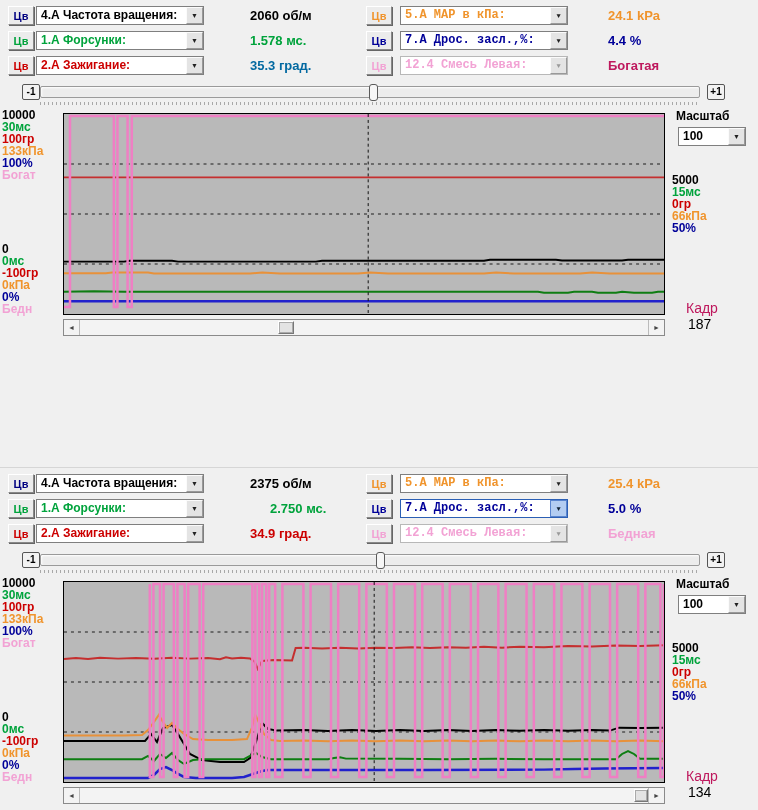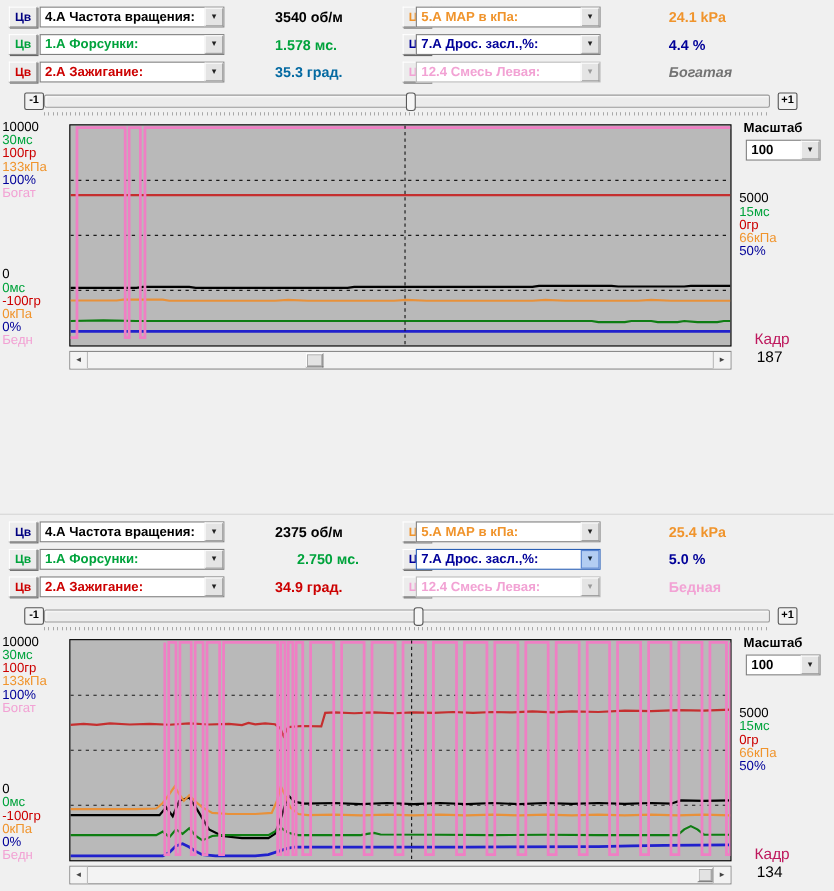--- a/index.html
+++ b/index.html
@@ -113,7 +113,7 @@
     <span class="dd-txt" style="color: rgb(0, 0, 0);">4.А  Частота вращения:</span>
     <span class="arrow-btn">▼</span>
   </div>
-  <div class="val r0 vleft" style="color: rgb(0, 0, 0);">3540 об/м</div>
+  <div class="val r0 vleft" style="color: rgb(0, 0, 0);">2060 об/м</div>
 
   <button class="cv-btn r1 cleft" style="color: rgb(0, 163, 60);">Цв</button>
   <div class="dd dd-main r1 ddleft">

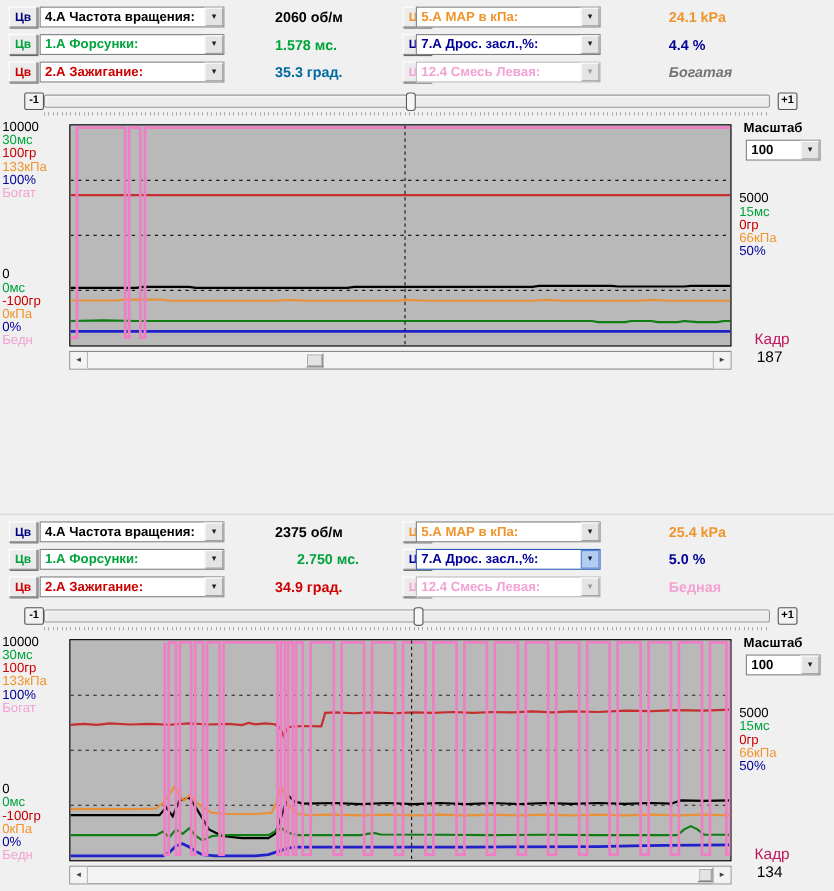--- a/index.html
+++ b/index.html
@@ -45,7 +45,7 @@
   .val { position:absolute; font-size:13px; font-weight:bold; line-height:19px; white-space:nowrap; }
   .r0 { top:6px; } .r1 { top:31px; } .r2 { top:56px; }
   .cleft { left:8px; }  .ddleft { left:36px; }  .vleft { left:250px; }
-  .cright { left:366px; } .ddright { left:378px; } .vright { left:608px; }
+  .cright { left:366px; } .ddright { left:400px;font-family:Liberation Mono, monospace; } .vright { left:608px; }
 
   
   .nav-btn {

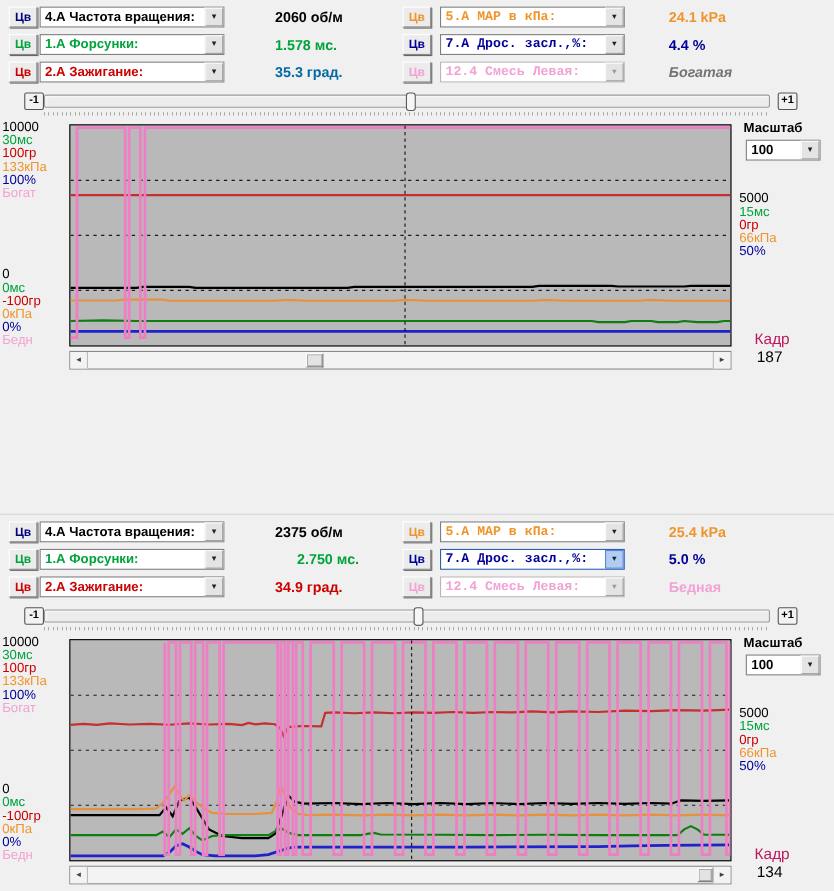--- a/index.html
+++ b/index.html
@@ -148,7 +148,7 @@
     <span class="dd-txt" style="color: rgb(242, 162, 212);">12.4  Смесь Левая:</span>
     <span class="arrow-btn">▼</span>
   </div>
-  <div class="val r2 vright" style="color: #737373; font-style: italic;">Богатая</div>
+  <div class="val r2 vright" style="color: #be185d;">Богатая</div>
 
   <button class="nav-btn nav-minus">-1</button>
   <div class="slider-track">

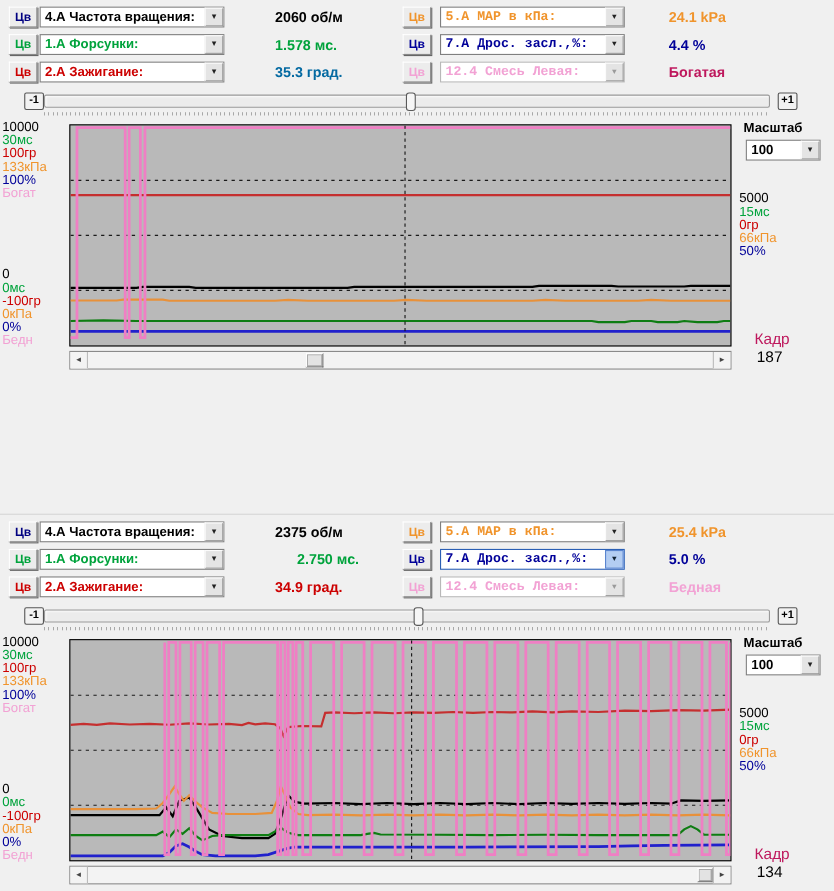--- a/index.html
+++ b/index.html
@@ -75,7 +75,7 @@
   }
   .chart svg { width:100%; height:100%; display:block; }
 
-  .axis { position:absolute; left:2px; width:60px; font-size:12px; font-weight:normal; }
+  .axis { position:absolute; left:2px; width:60px; font-size:12px; font-weight:bold; }
   .axis div { line-height:12px; white-space:nowrap; }
   .axis-left-top { top:109px; }
   .axis-left-bottom { top:243px; }

